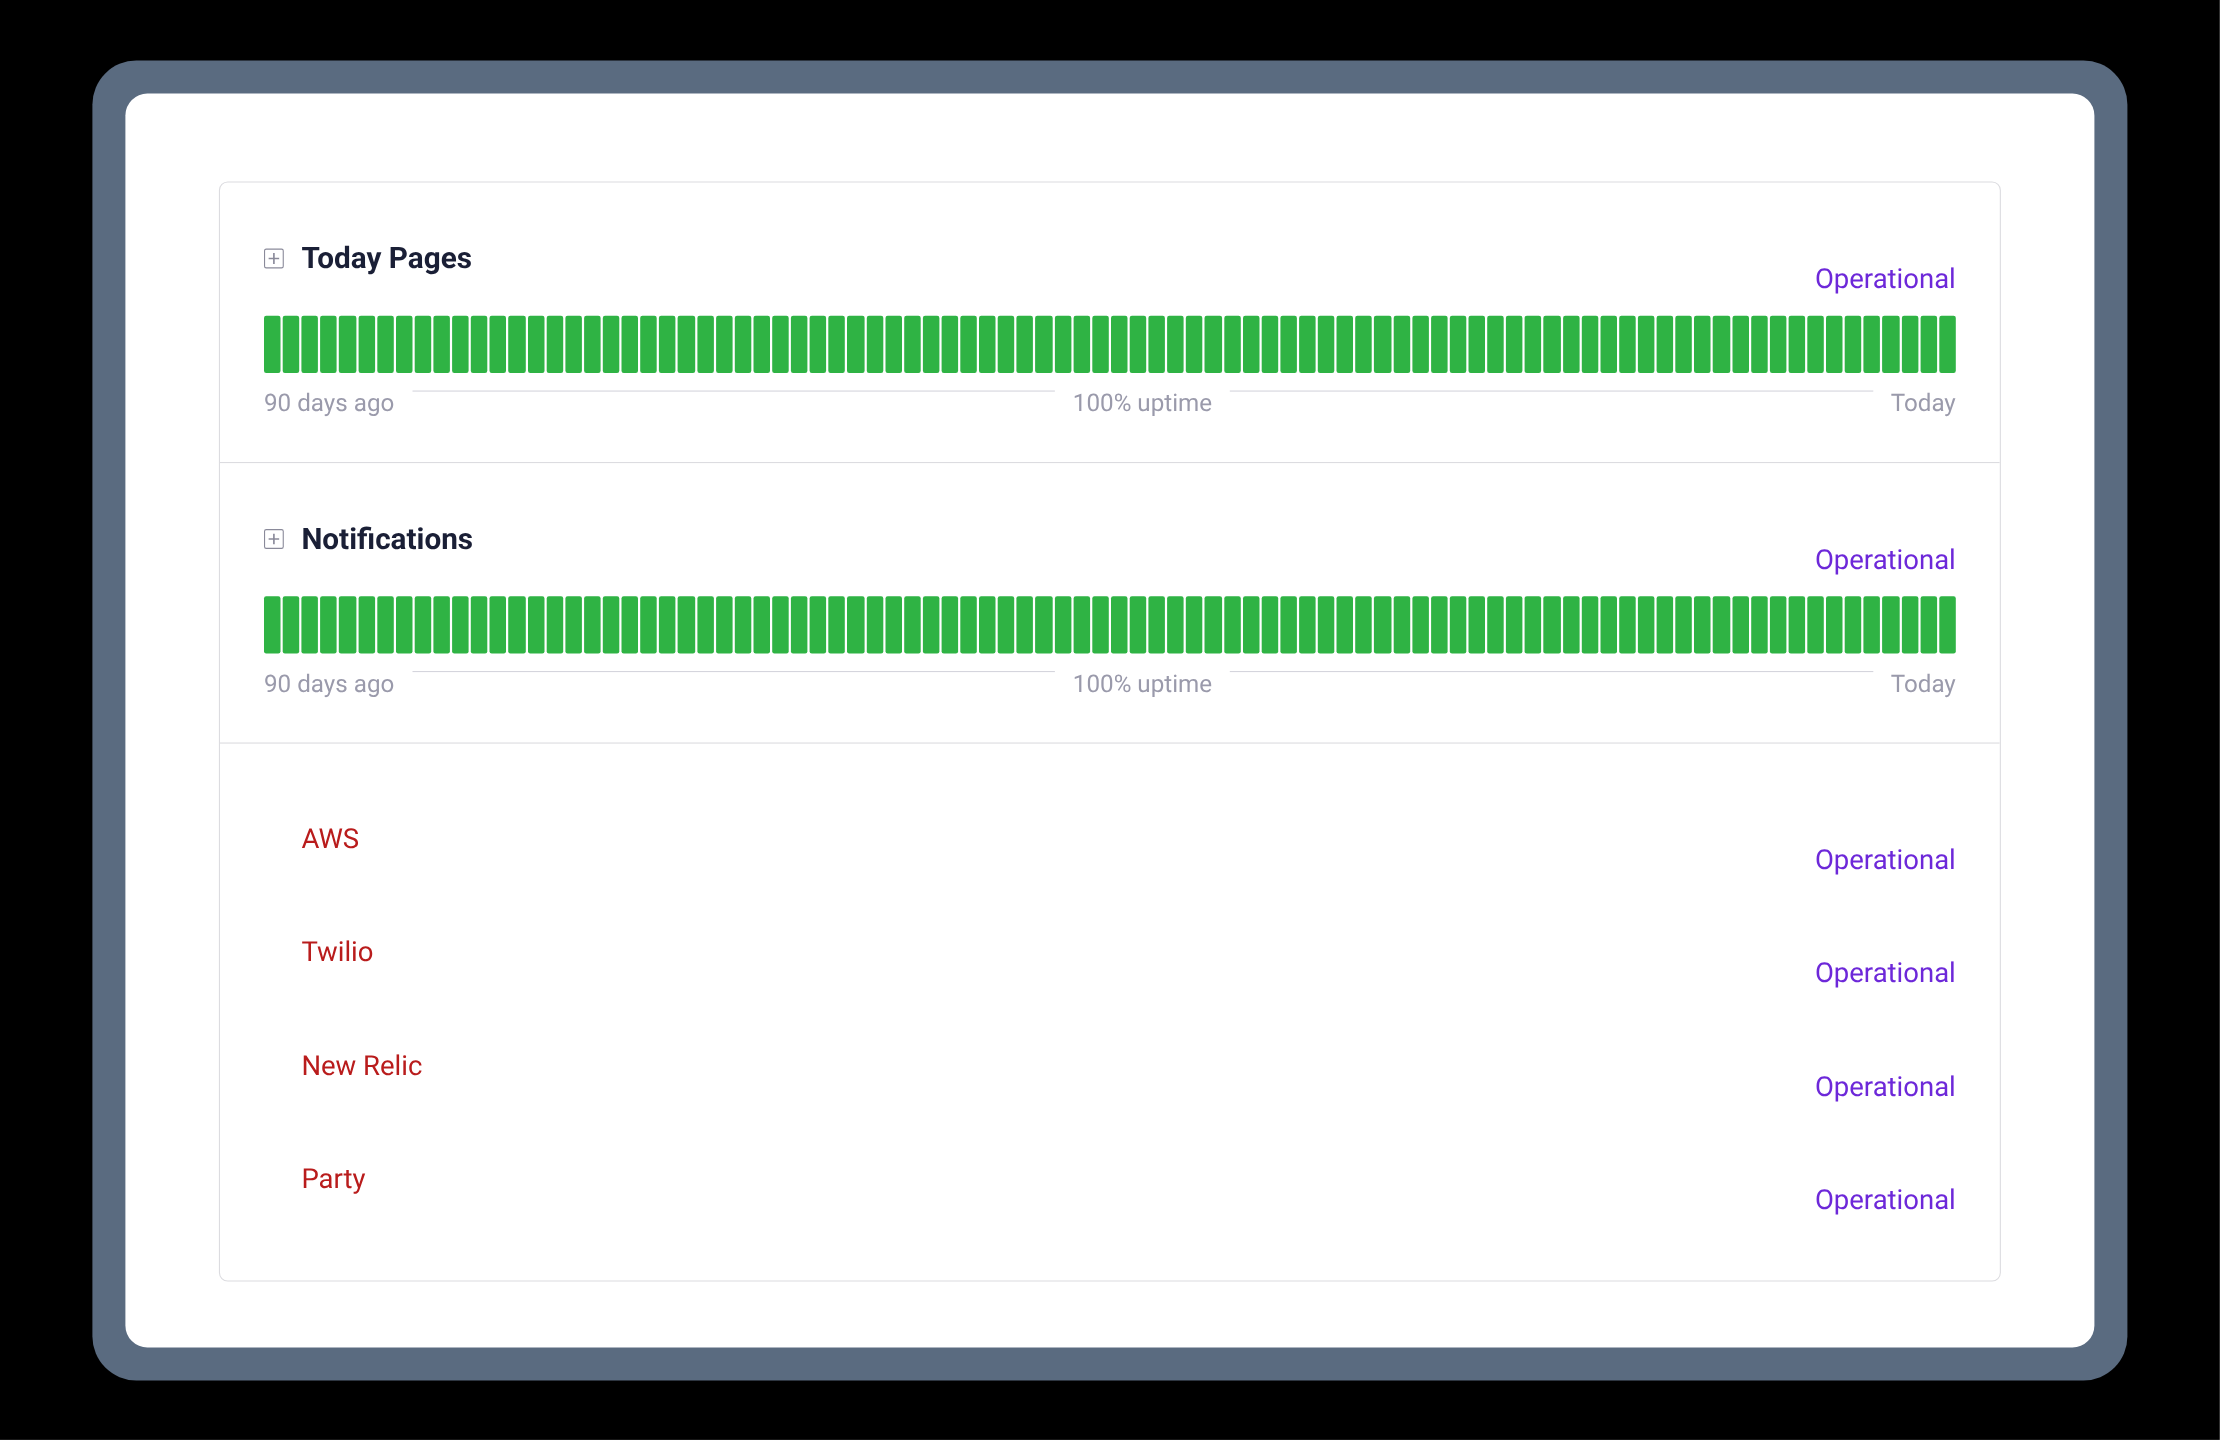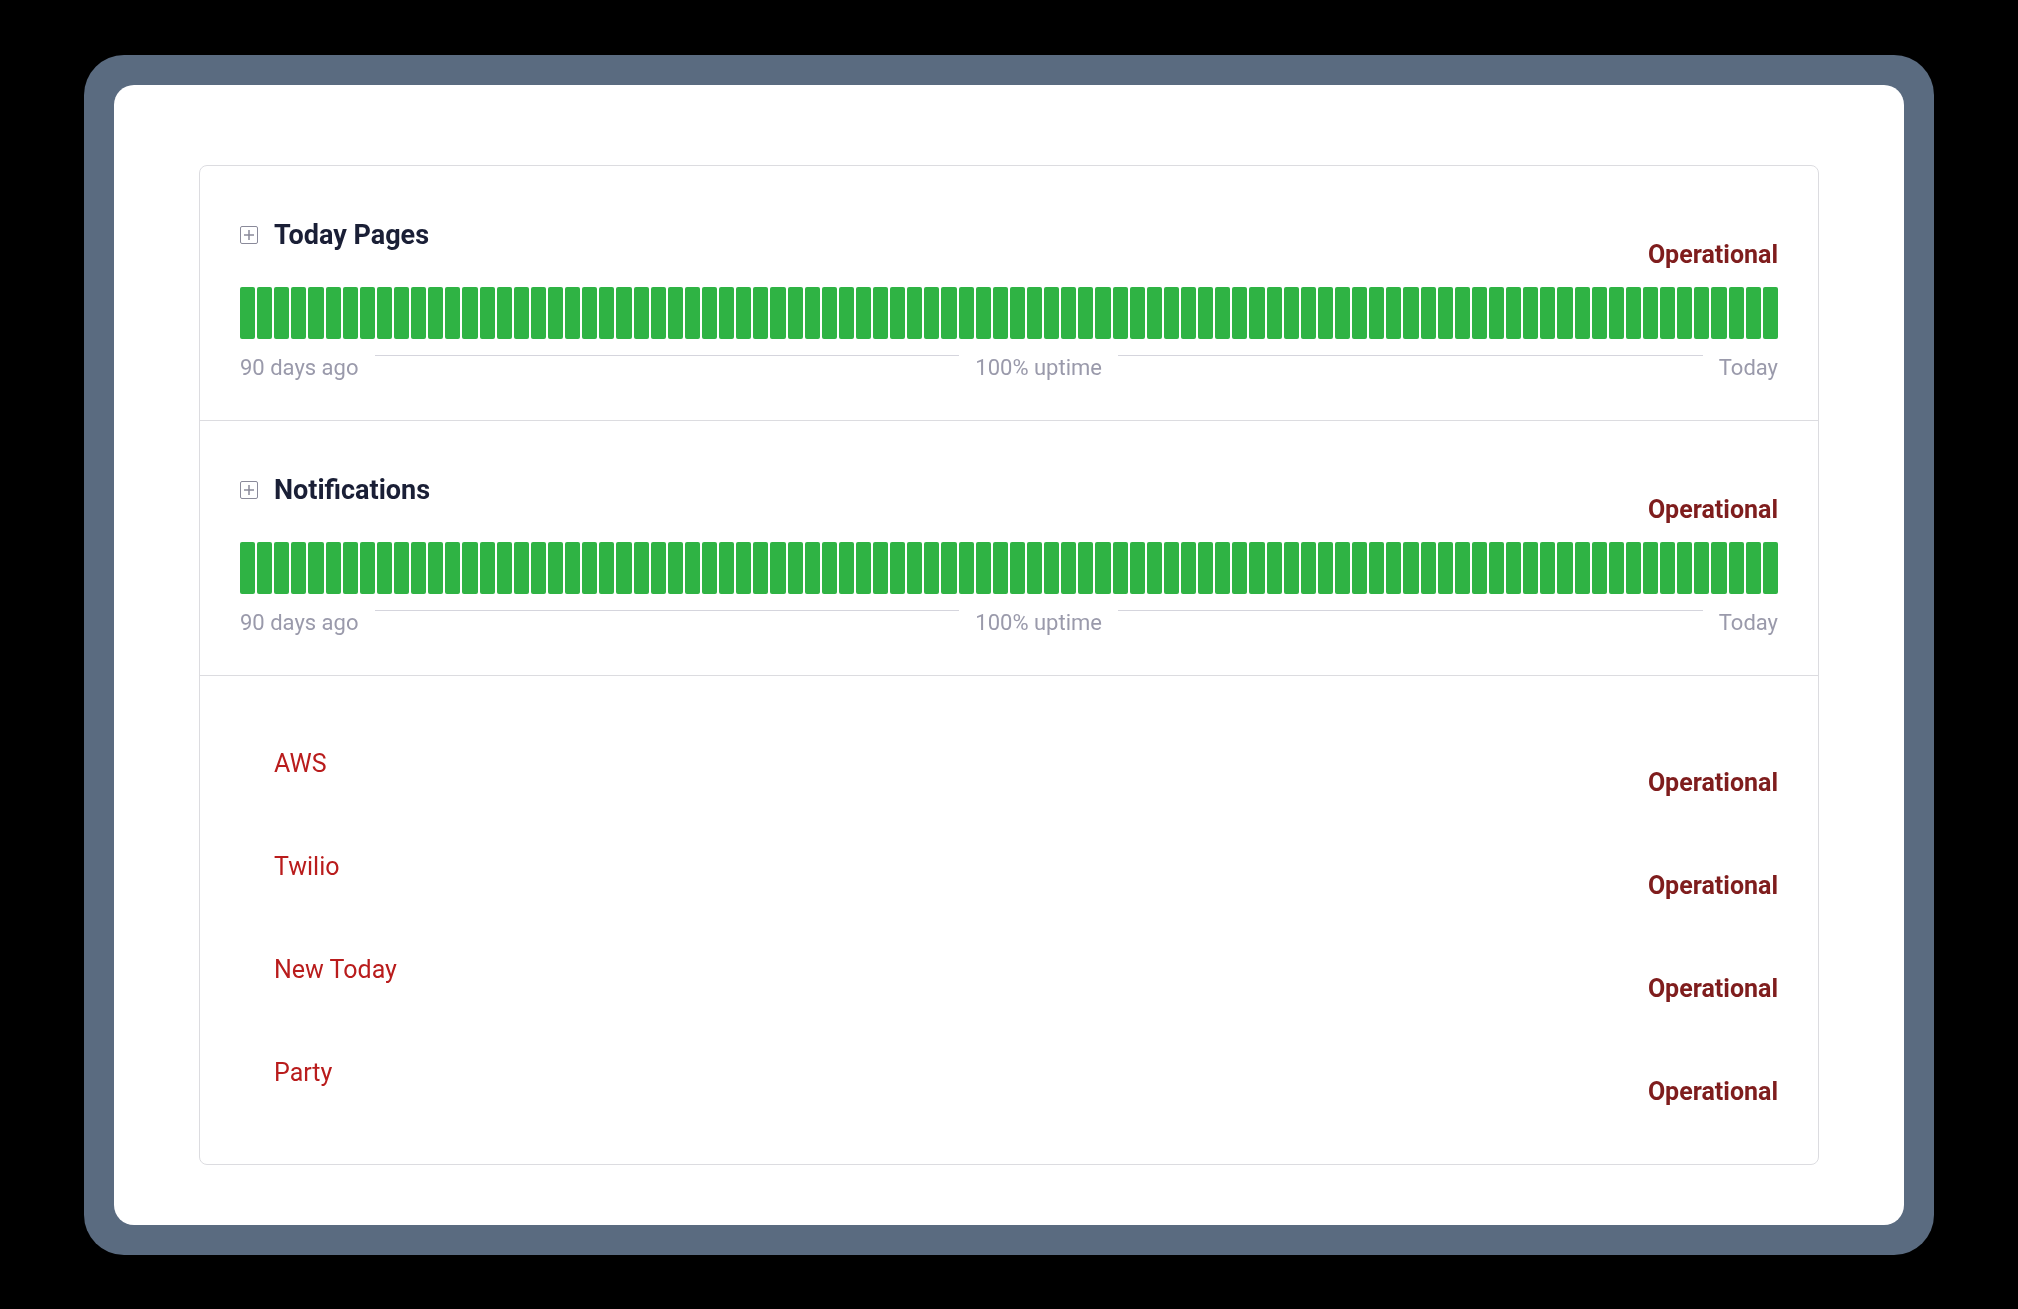--- a/index.html
+++ b/index.html
@@ -88,8 +88,8 @@
     
     .status-label {
       font-size: 25px;
-      font-weight: 700;
-      color: #7f1d1d;
+      font-weight: 400;
+      color: #6d28d9;
       margin-top: 38px;
     }
     

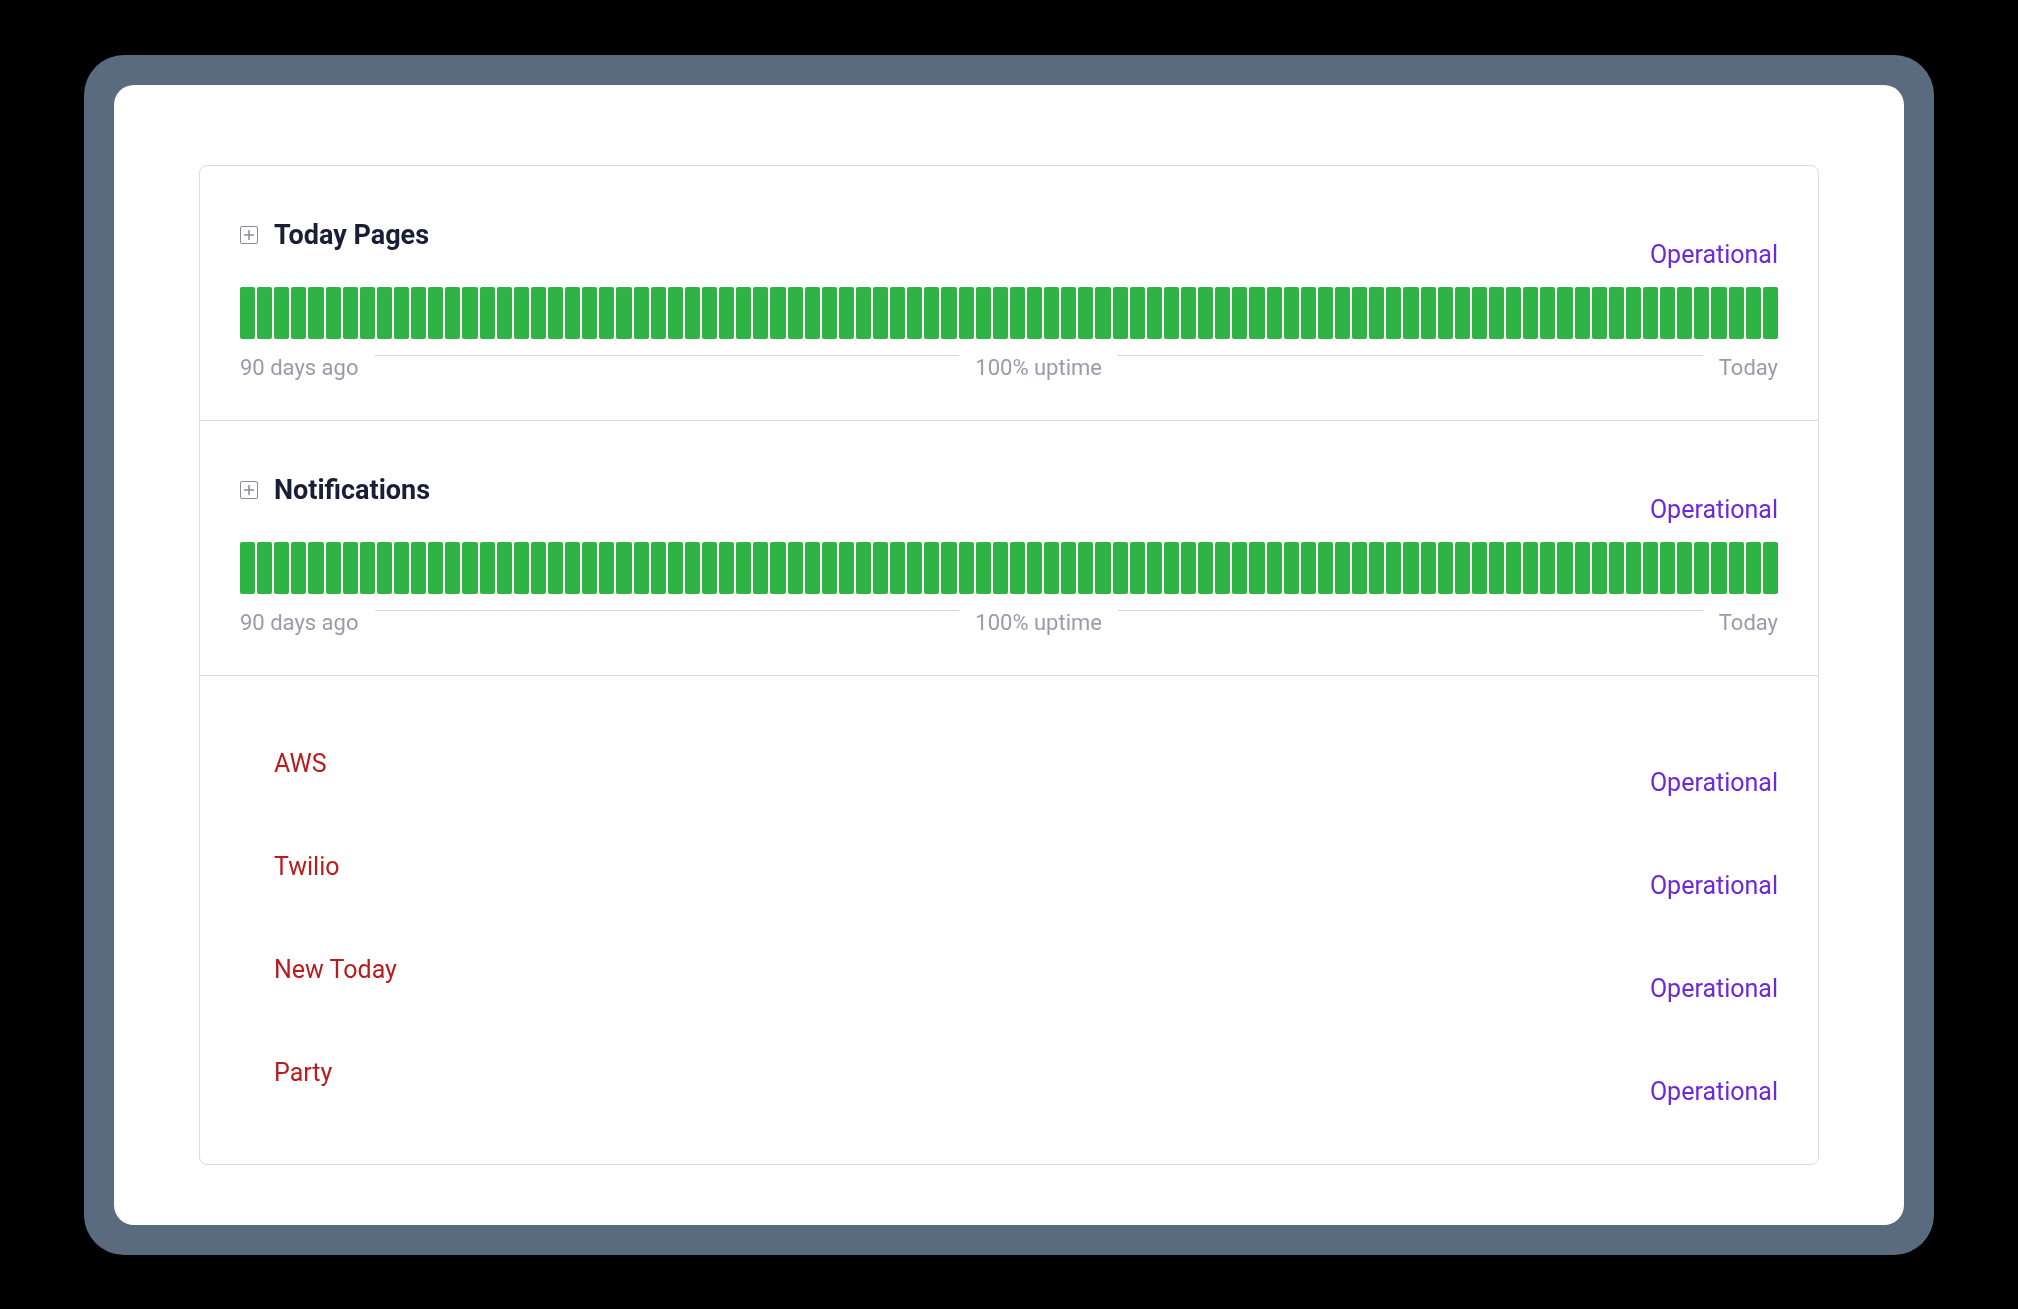--- a/index.html
+++ b/index.html
@@ -385,7 +385,7 @@
             <div class="status-label">Operational</div>
           </div>
           <div class="sub-component">
-            <div class="sub-component-name">New Today</div>
+            <div class="sub-component-name">New Relic</div>
             <div class="status-label">Operational</div>
           </div>
           <div class="sub-component">

